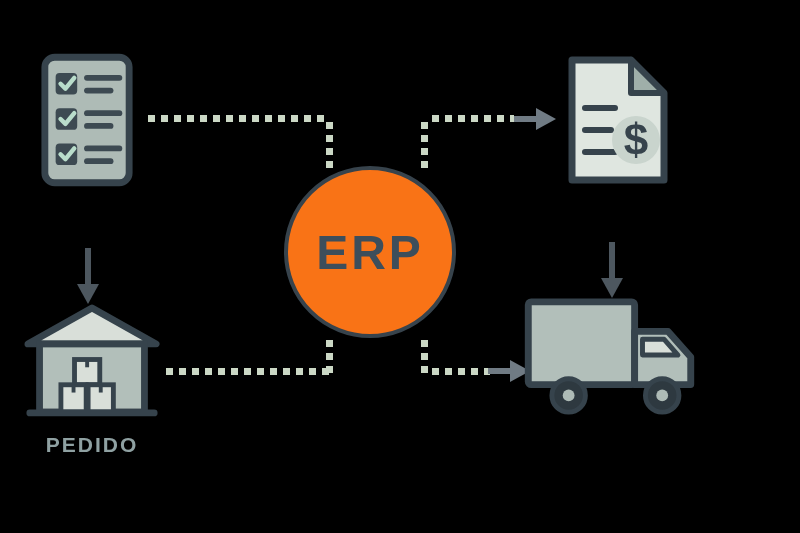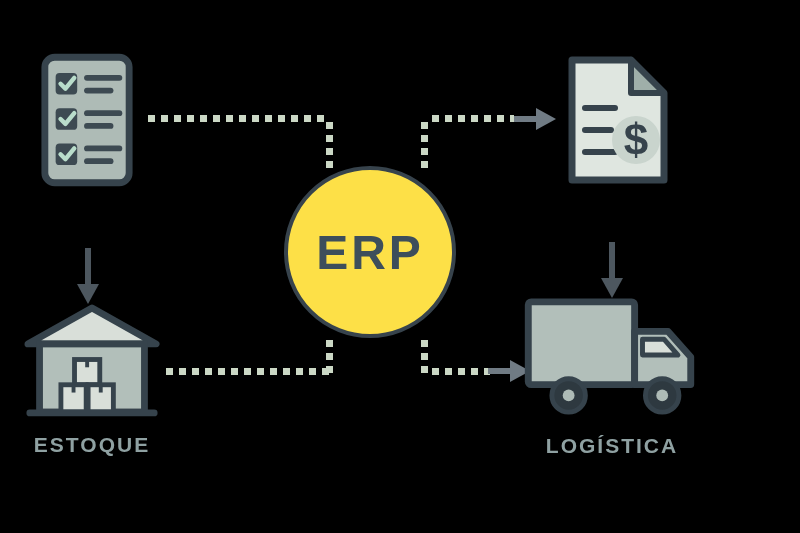--- a/index.html
+++ b/index.html
@@ -31,7 +31,7 @@
   #dotted-v1{left:326px;top:122px;height:46px;}
   #erp-circle{
     left:284px;top:166px;width:172px;height:172px;border-radius:50%;
-    background:#fde047;border:4px solid #37434c;box-sizing:border-box;
+    background:#f97316;border:4px solid #37434c;box-sizing:border-box;
     display:flex;align-items:center;justify-content:center;
   }
   #erp-text{font-size:48px;font-weight:bold;letter-spacing:3px;color:#3d4e5b;}

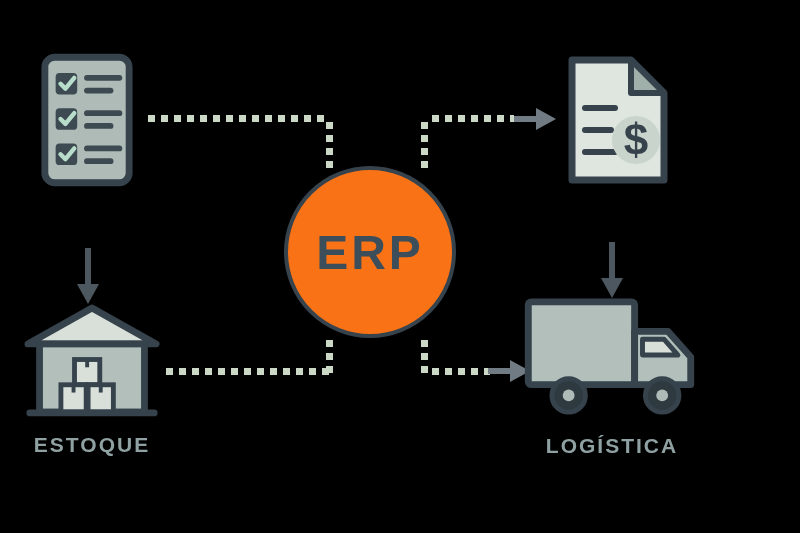--- a/index.html
+++ b/index.html
@@ -90,7 +90,7 @@
     <line x1="79" y1="88" x2="79" y2="96" stroke="#36434c" stroke-width="4"></line>
     <line x1="6" y1="117" x2="134" y2="117" stroke="#36434c" stroke-width="7" stroke-linecap="round"></line>
   </svg>
-  <div id="label-estoque" class="node-label">ESTOQUE</div>
+  <div id="label-estoque" class="node-label">PEDIDO</div>
 
   <div id="dotted-h1" class="dotted-h"></div>
   <div id="dotted-v1" class="dotted-v"></div>

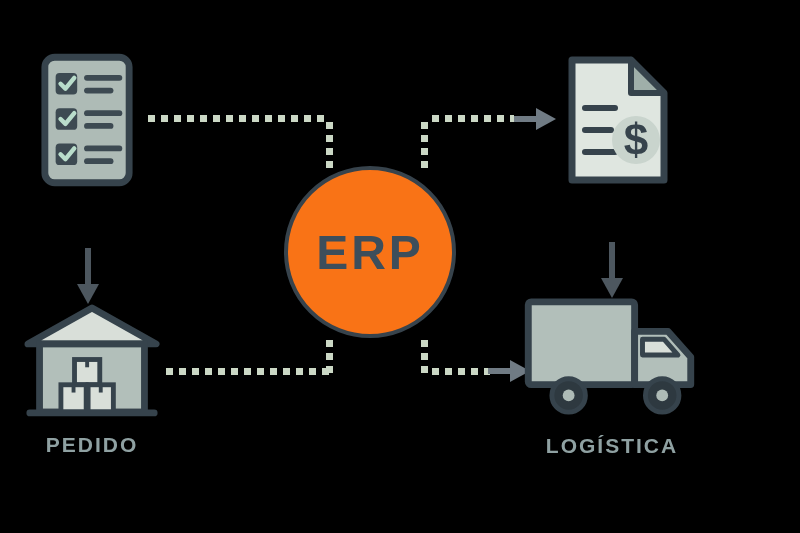--- a/index.html
+++ b/index.html
@@ -138,7 +138,6 @@
     <circle cx="143" cy="103" r="17" fill="#2e3940" stroke="#36434c" stroke-width="5"></circle>
     <circle cx="143" cy="103" r="6" fill="#aebbb6"></circle>
   </svg>
-  <div id="label-logistica" class="node-label">LOGÍSTICA</div>
 
 </div>
 

